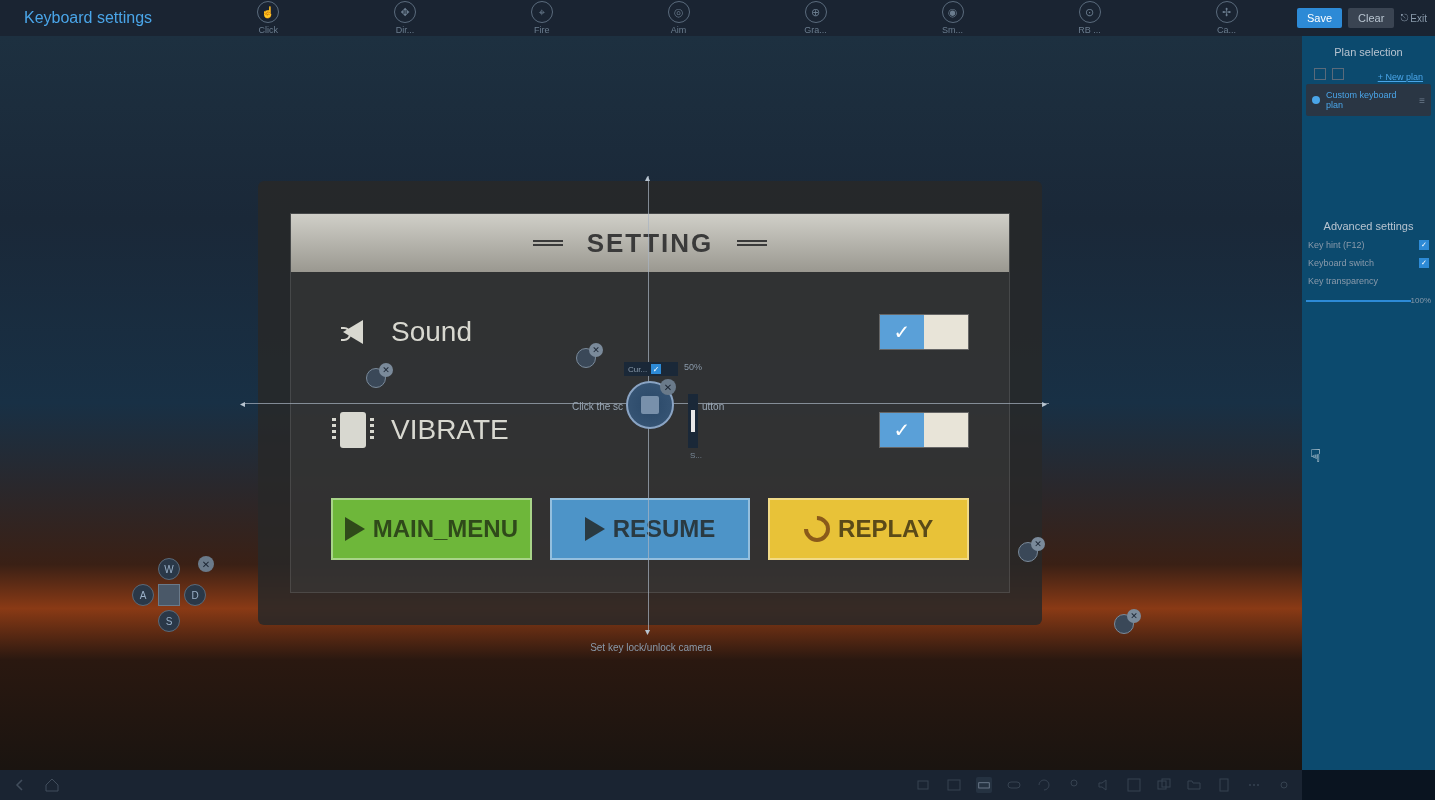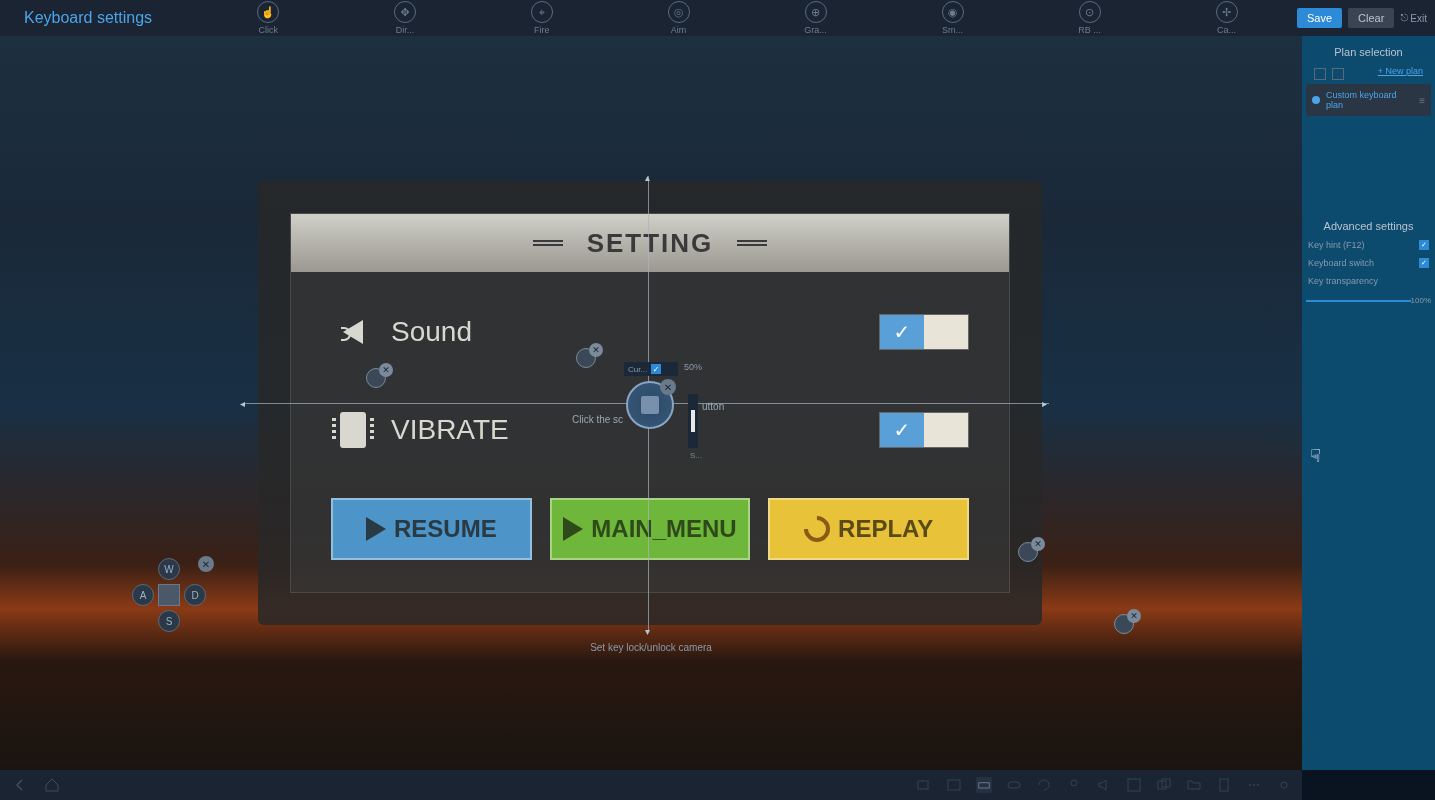--- a/index.html
+++ b/index.html
@@ -258,7 +258,7 @@
 
 <div class="right-panel">
   <div class="panel-head">Plan selection</div>
-  <div style="display:flex; justify-content:space-between; align-items:flex-start; padding:0 4px;">
+  <div style="display:flex; justify-content:space-between; align-items:flex-end; padding:0 4px;">
     <div class="panel-icons">
       <div class="mini-icon"></div>
       <div class="mini-icon"></div>

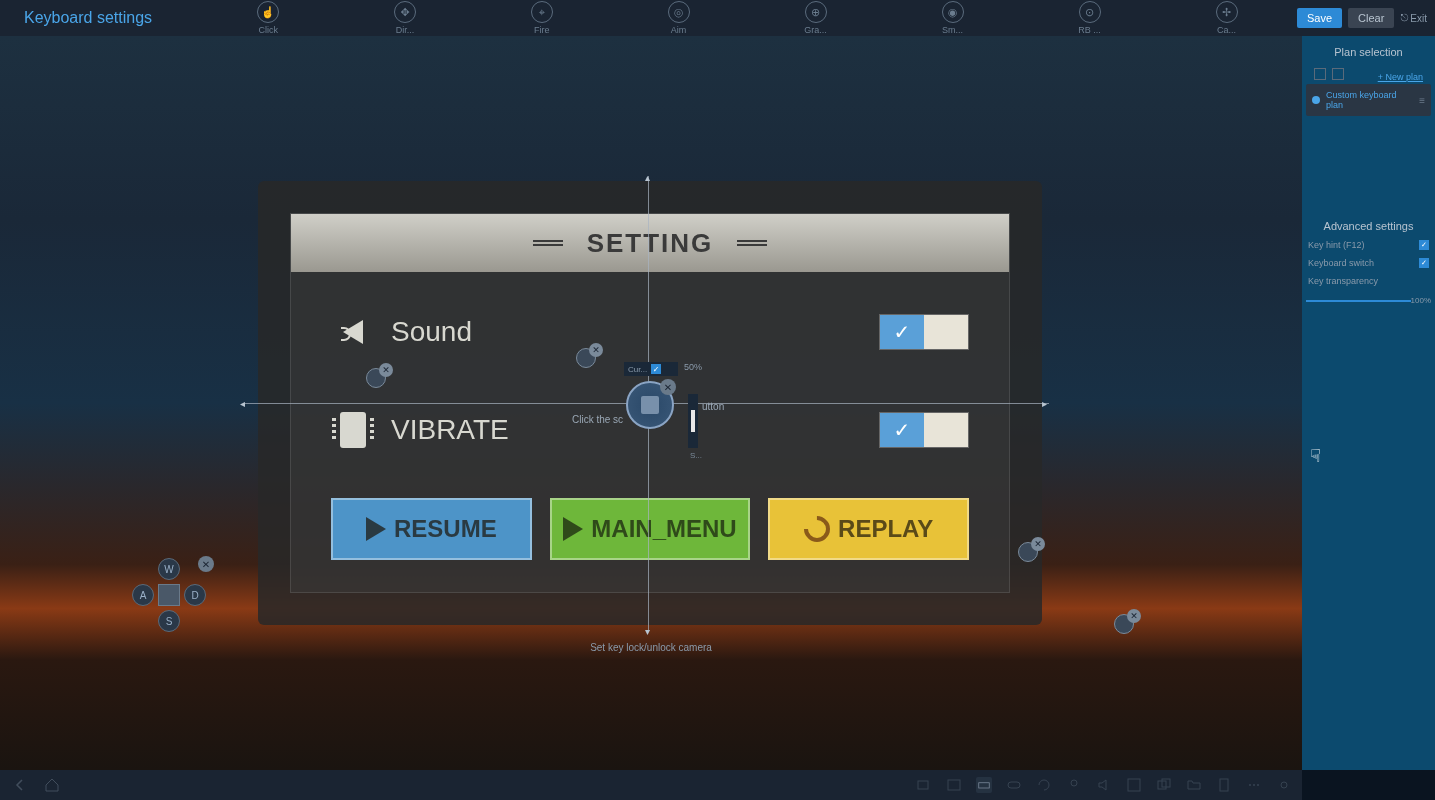--- a/index.html
+++ b/index.html
@@ -66,7 +66,7 @@
 .aim-slider { position: absolute; top: 358px; left: 688px; width: 10px; height: 54px; background: #1a2838; z-index: 12; }
 .slider-handle { position: absolute; top: 16px; left: 3px; width: 4px; height: 22px; background: #e8e8e8; }
 .slider-s { position: absolute; bottom: -12px; left: 2px; color: #7a8a9a; font-size: 8px; }
-.hint-txt { position: absolute; top: 365px; left: 572px; color: #9aa8b6; font-size: 10px; z-index: 11; margin-top: 13px; }
+.hint-txt { position: absolute; top: 365px; left: 572px; color: #9aa8b6; font-size: 10px; z-index: 11; }
 .hint-txt2 { position: absolute; top: 365px; left: 702px; color: #9aa8b6; font-size: 10px; z-index: 11; }
 
 

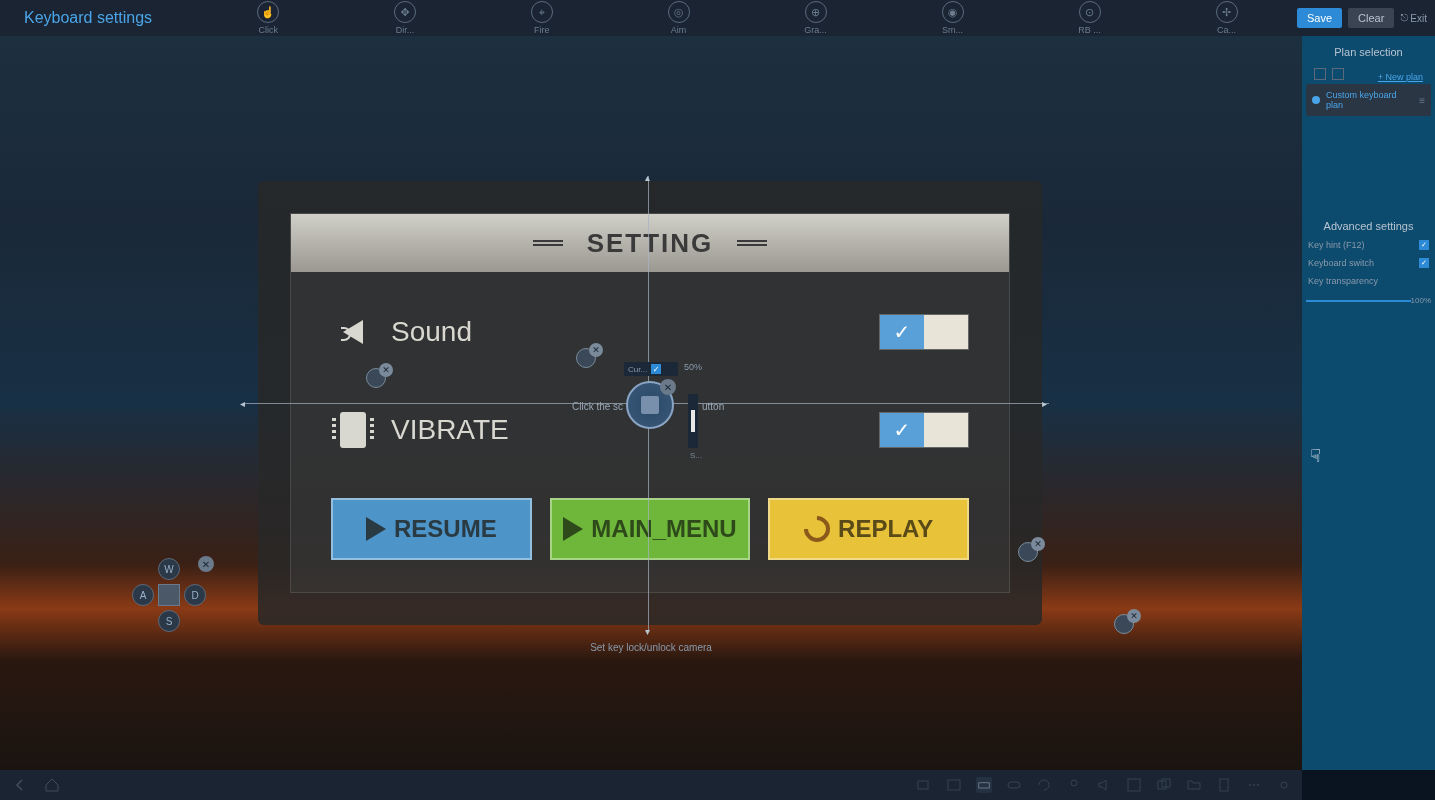--- a/index.html
+++ b/index.html
@@ -190,13 +190,13 @@
             </div>
         </div>
         <div class="button-row">
+          <div class="game-btn btn-mainmenu">
+              <div class="play-tri"></div>
+              <span>MAIN_MENU</span>
+            </div>
           <div class="game-btn btn-resume">
               <div class="play-tri"></div>
               <span>RESUME</span>
-            </div>
-          <div class="game-btn btn-mainmenu">
-              <div class="play-tri"></div>
-              <span>MAIN_MENU</span>
             </div>
           <div class="game-btn btn-replay">
               <div class="replay-ico"></div>

